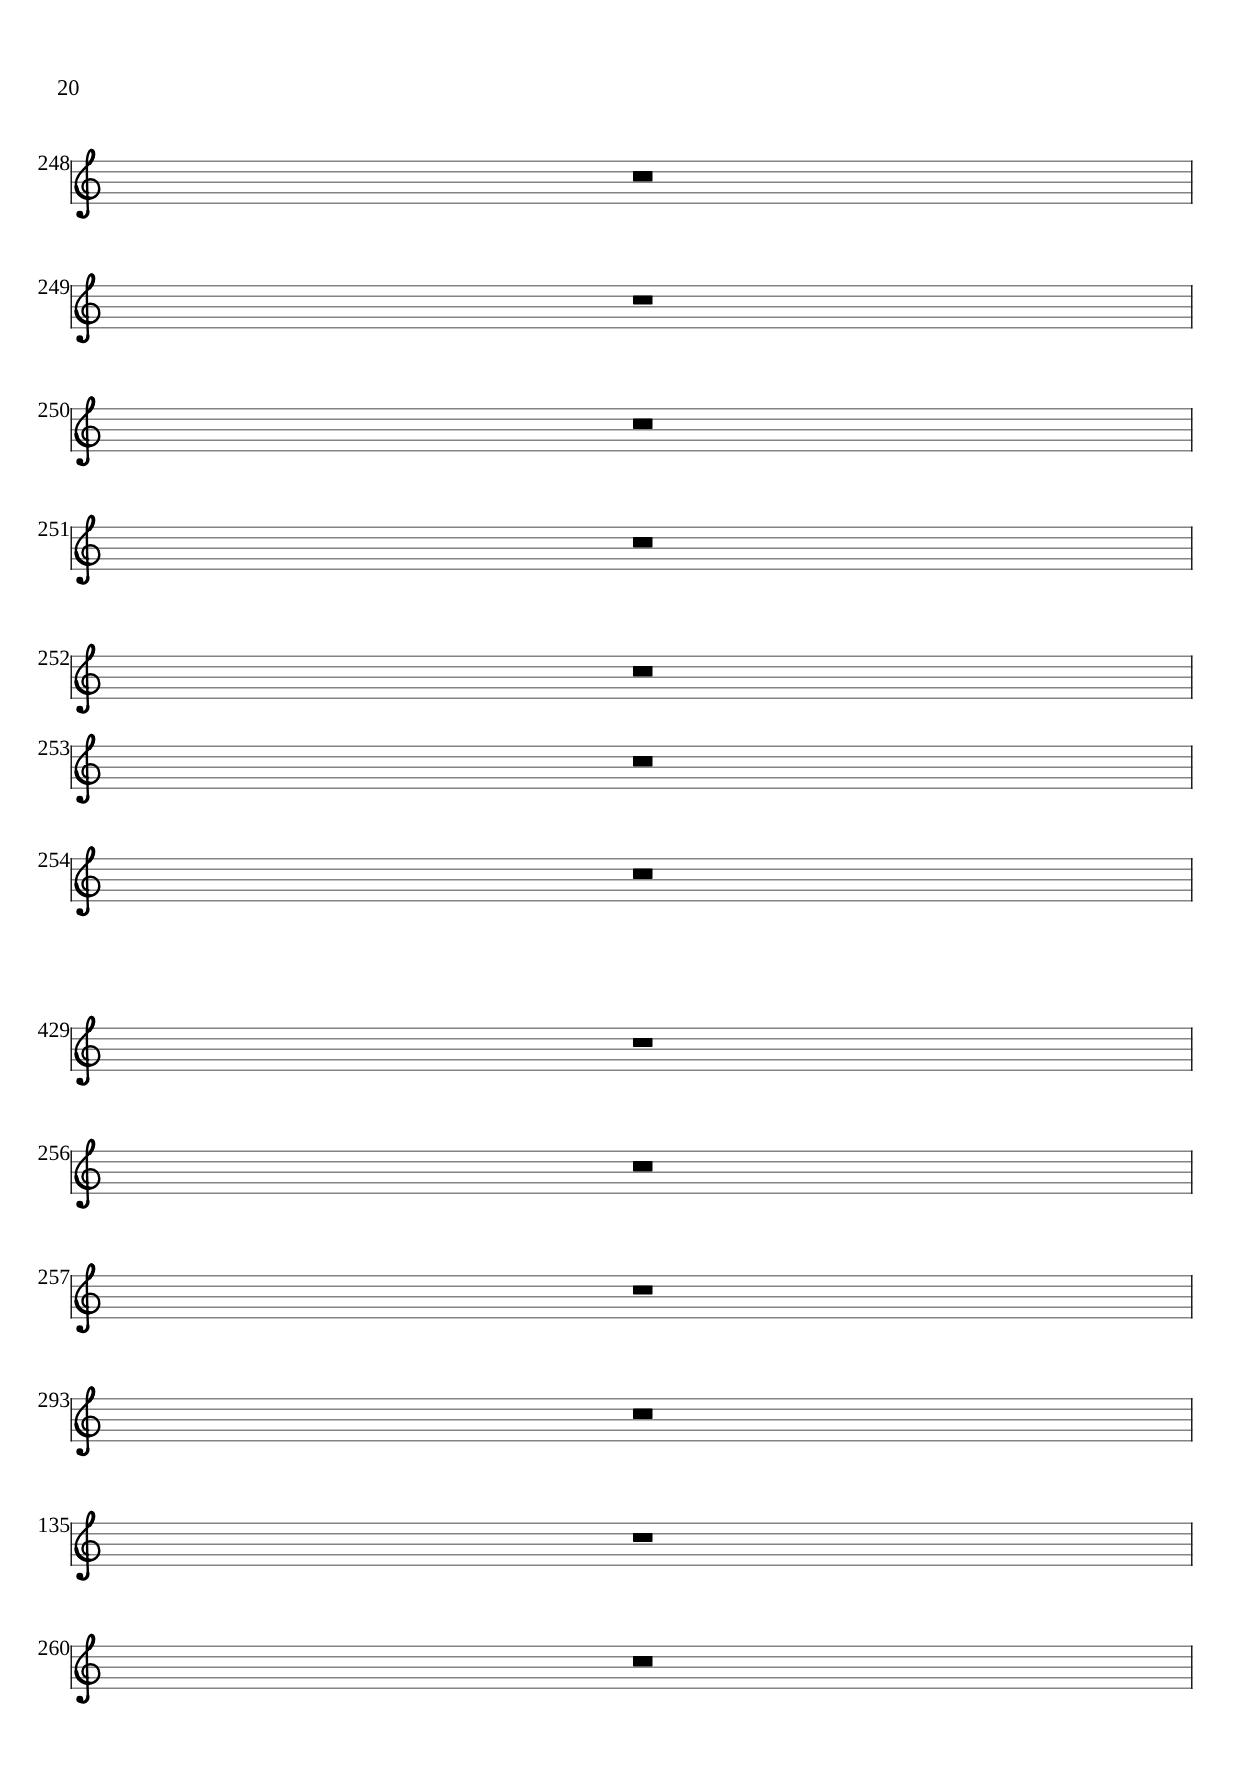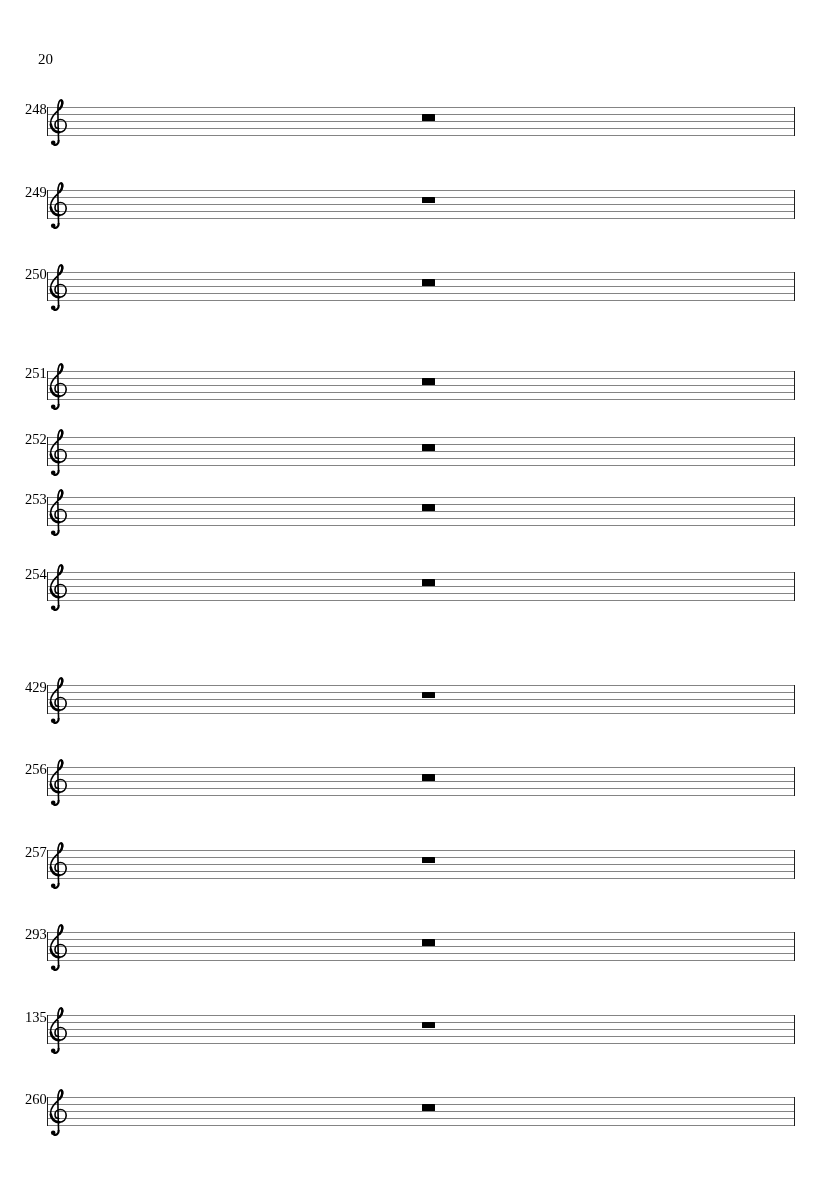--- a/index.html
+++ b/index.html
@@ -118,7 +118,7 @@
   </div>
 </div>
 
-<div class="system" style="top:355px">
+<div class="system" style="top:335px">
   <div class="mnum">251</div>
   <div class="staff">
     <div class="sl sl1"></div>

